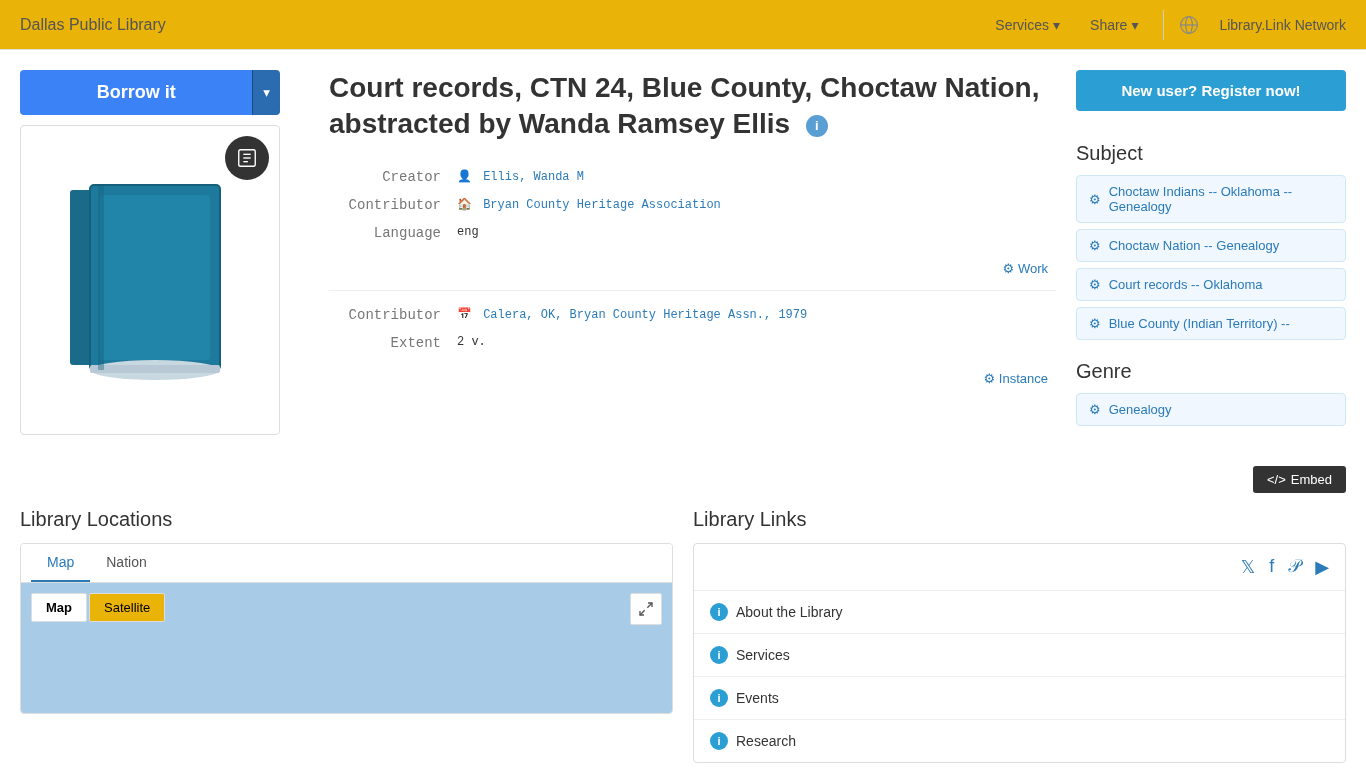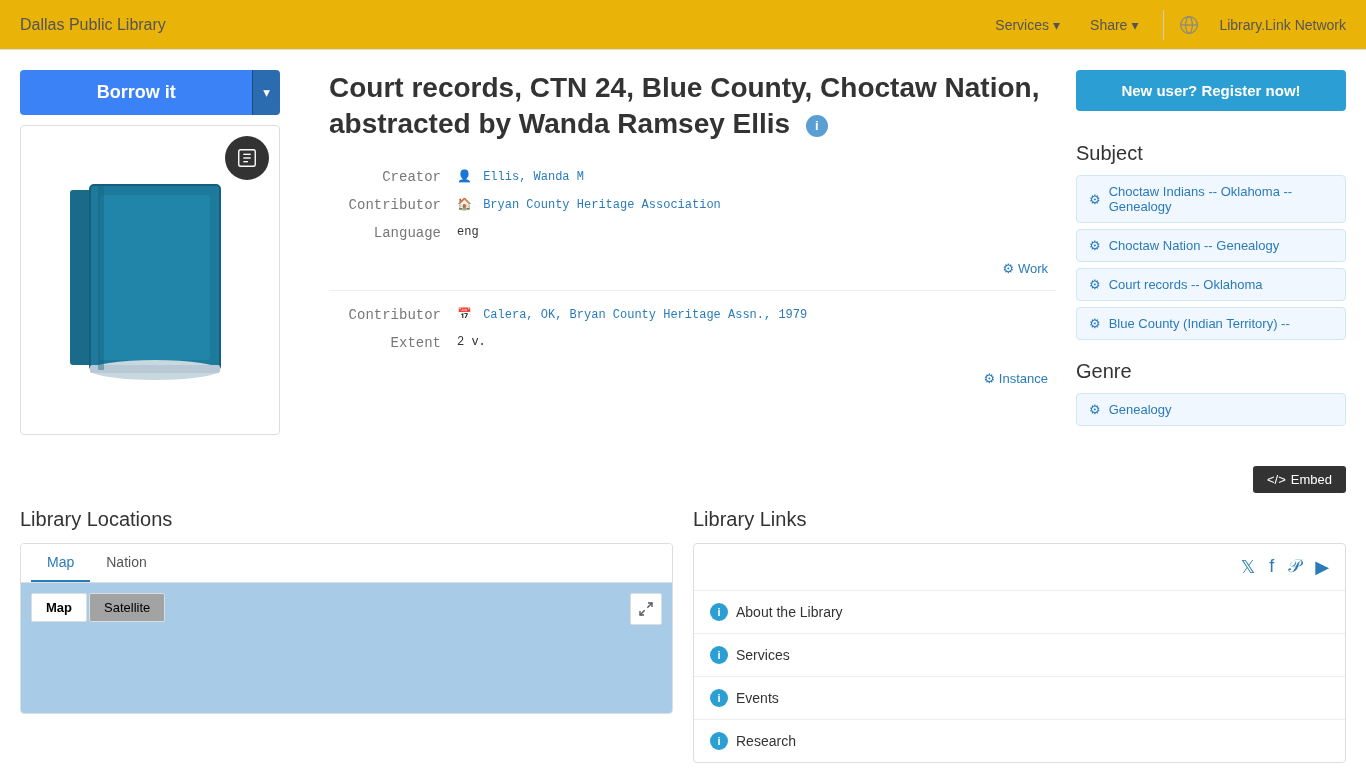--- a/index.html
+++ b/index.html
@@ -211,7 +211,7 @@
       gap: 2px;
     }
     .map-btn {
-      background: #a3a3a3;
+      background: #eab308;
       border: 1px solid #ddd;
       padding: 6px 14px;
       cursor: pointer;

